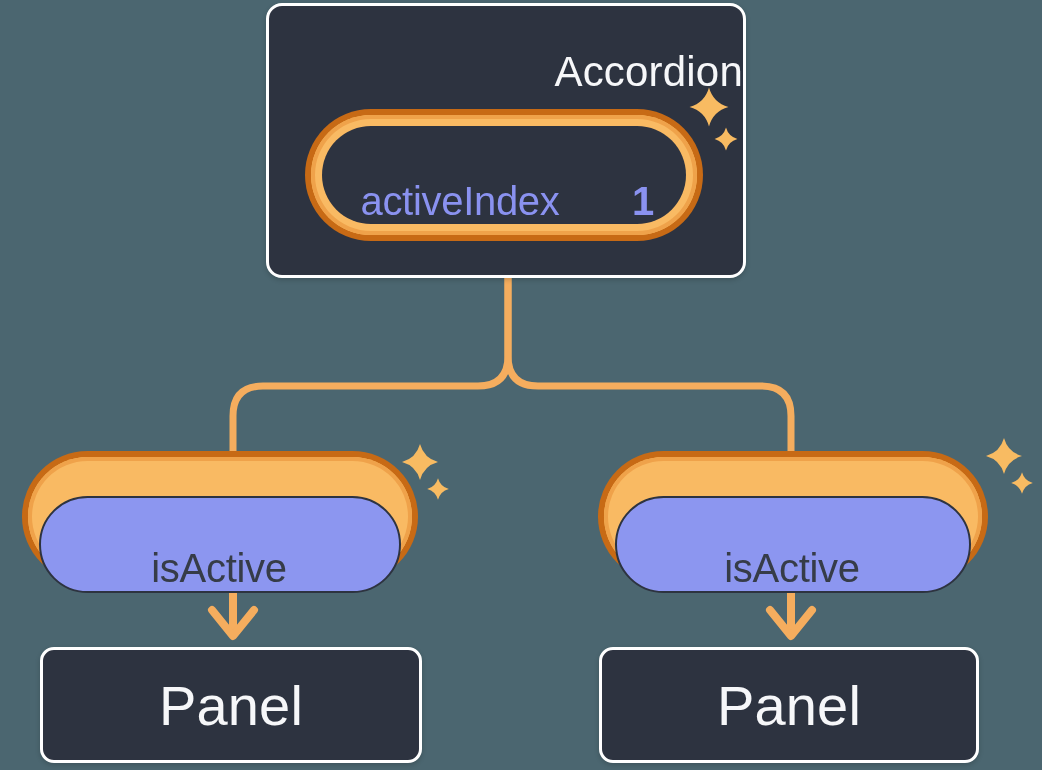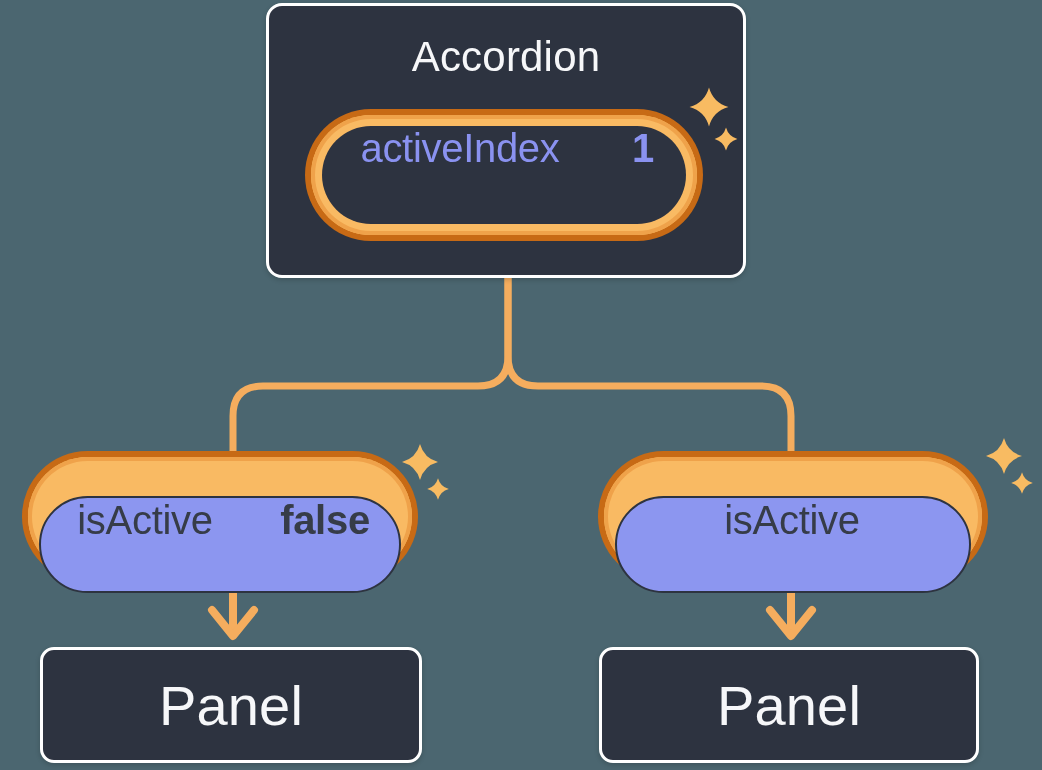--- a/index.html
+++ b/index.html
@@ -26,7 +26,7 @@
   }
   .accordion-card{left:266px;top:3px;width:480px;height:275px;}
   .card-title{
-    position:absolute;left:0;right:0;top:27px;text-align:center;
+    position:absolute;left:0;right:0;top:42px;text-align:right;
     font-size:42px;font-weight:500;color:var(--text-light);letter-spacing:.2px;
   }
   .panel-card{display:flex;align-items:center;justify-content:center;border-radius:14px;}

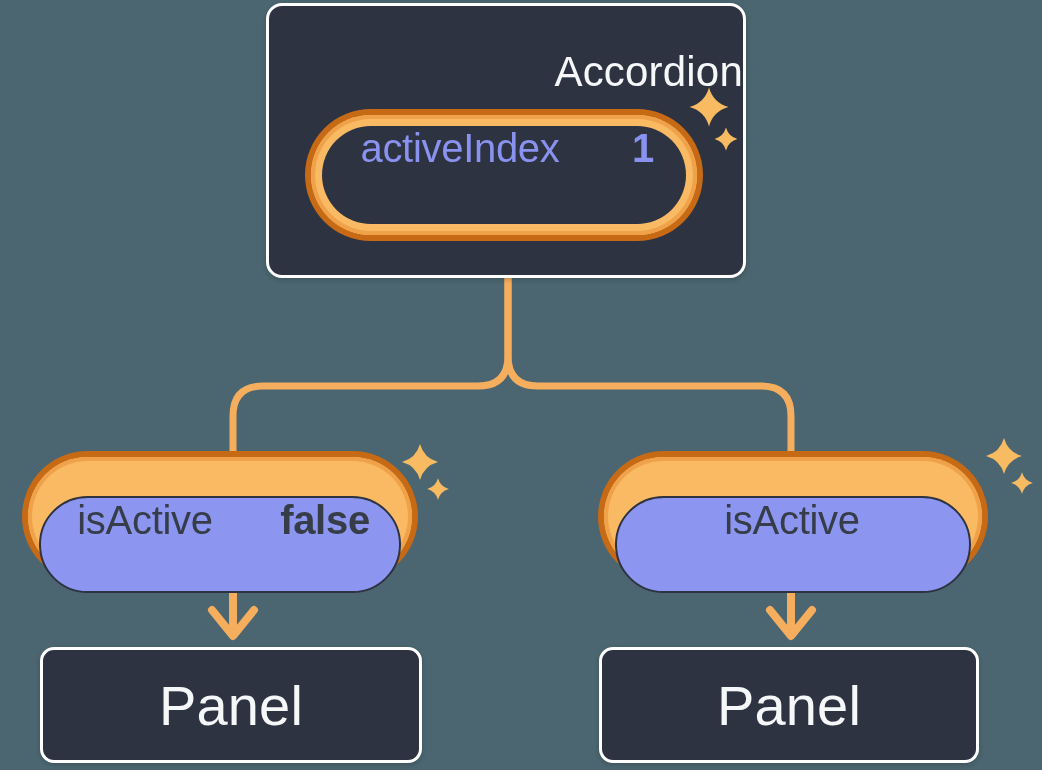--- a/index.html
+++ b/index.html
@@ -48,7 +48,7 @@
   }
   .pill-core{
     height:100%;box-sizing:border-box;border-radius:999px;
-    display:flex;align-items:flex-start;overflow:hidden;
+    display:flex;align-items:flex-end;overflow:hidden;
   }
   .state-pill .pill-core{background:var(--card);color:var(--purple-text);}
   .state-pill .divider{width:2px;background:var(--line);}

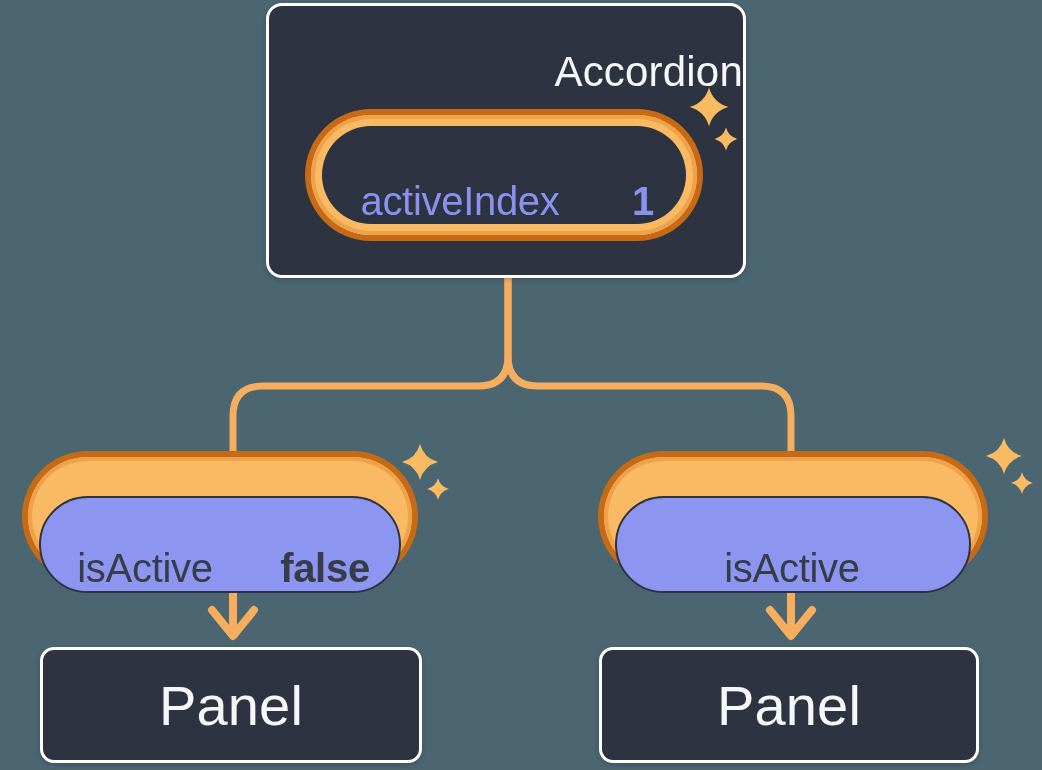--- a/index.html
+++ b/index.html
@@ -98,7 +98,6 @@
       <div class="pill-core">
         <div class="seg label">isActive</div>
         <div class="divider"></div>
-        <div class="seg value">false</div>
       </div>
     </div>
   </div>

